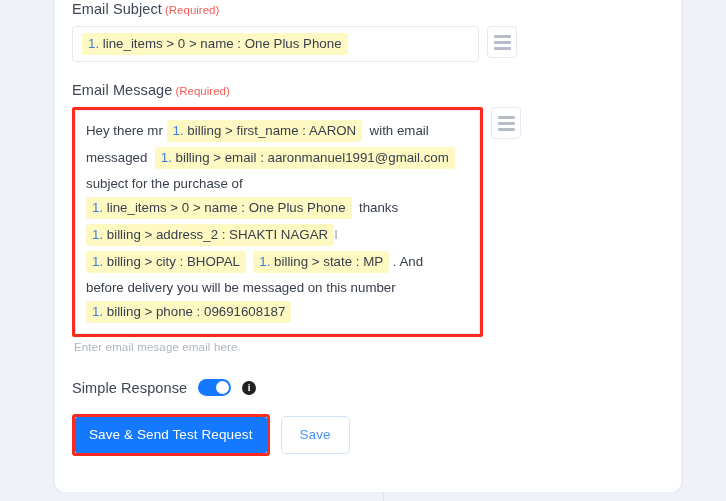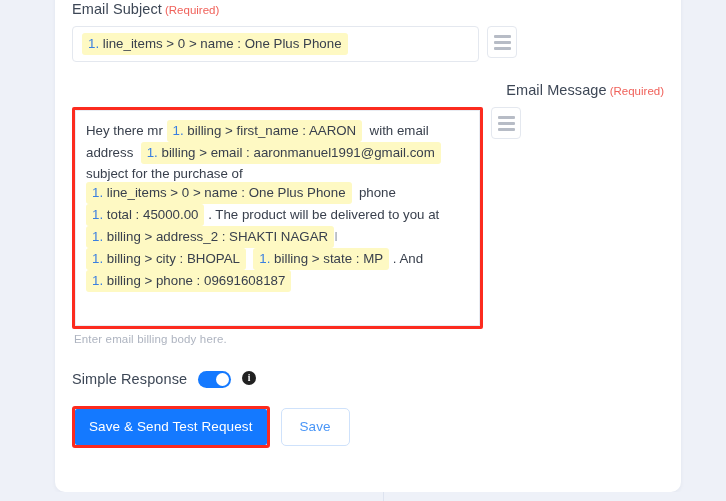--- a/index.html
+++ b/index.html
@@ -302,7 +302,7 @@
       </div>
 
 
-      <div class="field-label" style="margin-top:19px;text-align:right;">
+      <div class="field-label" style="margin-top:19px;">
         <span>Email Message</span><span class="required">(Required)</span>
       </div>
 

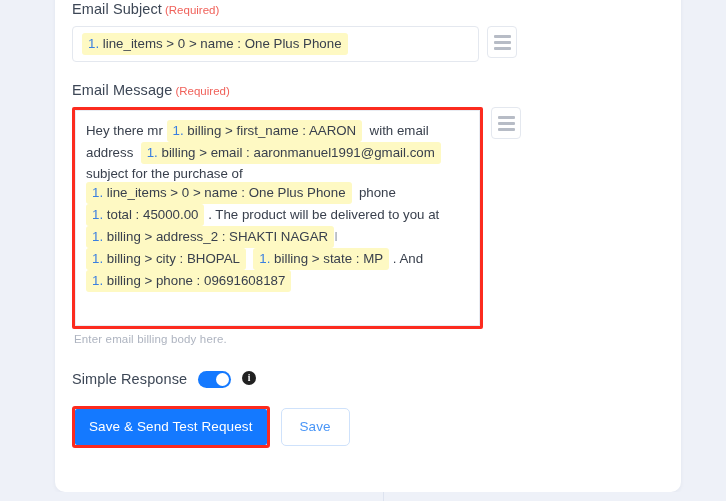--- a/index.html
+++ b/index.html
@@ -180,6 +180,7 @@
 
   .msg-line {
     display: block;
+    margin-bottom: 5px;
     white-space: nowrap;
   }
   .msg-line:last-child { margin-bottom: 0; }

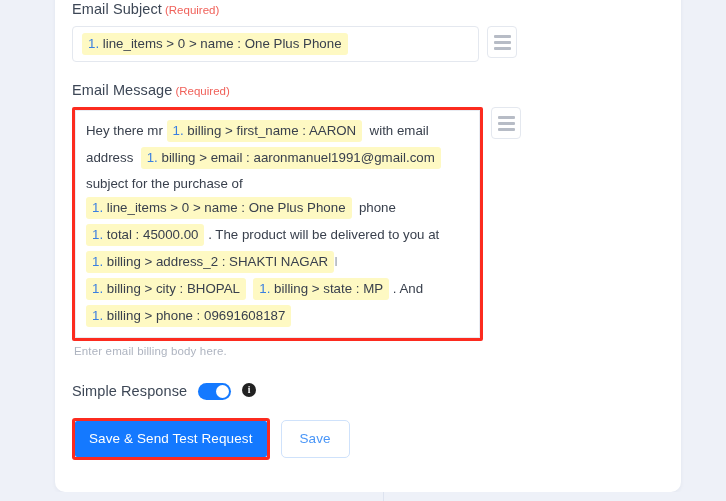--- a/index.html
+++ b/index.html
@@ -311,7 +311,7 @@
         <div class="msg-highlight">
           <div class="msg-box" id="message-body">
               <span class="msg-line"><span class="word">Hey there mr </span><span class="chip"><span class="idx">1.</span><span> billing &gt; first_name : AARON</span></span><span class="word">  with email</span></span>
-              <span class="msg-line"><span class="word">address  </span><span class="chip"><span class="idx">1.</span><span> billing &gt; email : aaronmanuel1991@gmail.com</span></span></span>
+              <span class="msg-line"><span class="word">messaged  </span><span class="chip"><span class="idx">1.</span><span> billing &gt; email : aaronmanuel1991@gmail.com</span></span></span>
               <span class="msg-line"><span class="word">subject for the purchase of</span></span>
               <span class="msg-line"><span class="chip"><span class="idx">1.</span><span> line_items &gt; 0 &gt; name : One Plus Phone</span></span><span class="word">  phone</span></span>
               <span class="msg-line"><span class="chip"><span class="idx">1.</span><span> total : 45000.00</span></span><span class="word"> . The product will be delivered to you at</span></span>

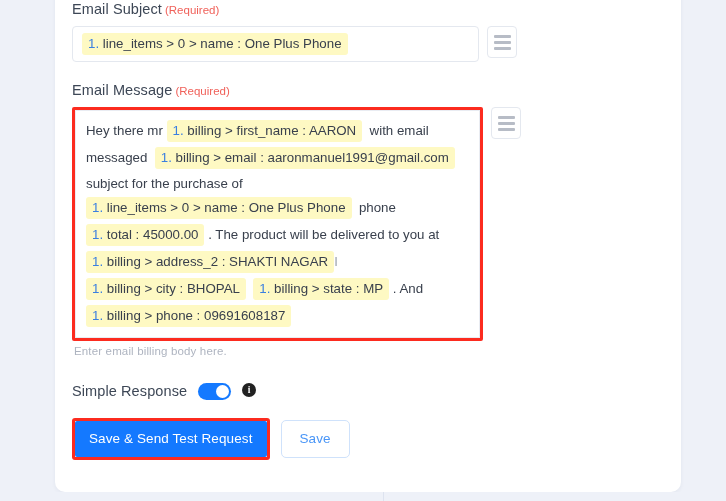--- a/index.html
+++ b/index.html
@@ -313,7 +313,7 @@
               <span class="msg-line"><span class="word">Hey there mr </span><span class="chip"><span class="idx">1.</span><span> billing &gt; first_name : AARON</span></span><span class="word">  with email</span></span>
               <span class="msg-line"><span class="word">messaged  </span><span class="chip"><span class="idx">1.</span><span> billing &gt; email : aaronmanuel1991@gmail.com</span></span></span>
               <span class="msg-line"><span class="word">subject for the purchase of</span></span>
-              <span class="msg-line"><span class="chip"><span class="idx">1.</span><span> line_items &gt; 0 &gt; name : One Plus Phone</span></span><span class="word">  phone</span></span>
+              <span class="msg-line"><span class="chip"><span class="idx">1.</span><span> line_items &gt; 0 &gt; name : One Plus Phone</span></span><span class="word">  thanks</span></span>
               <span class="msg-line"><span class="chip"><span class="idx">1.</span><span> total : 45000.00</span></span><span class="word"> . The product will be delivered to you at</span></span>
               <span class="msg-line"><span class="chip"><span class="idx">1.</span><span> billing &gt; address_2 : SHAKTI NAGAR</span></span><span class="text-caret">I</span></span>
               <span class="msg-line"><span class="chip"><span class="idx">1.</span><span> billing &gt; city : BHOPAL</span></span><span class="word">  </span><span class="chip"><span class="idx">1.</span><span> billing &gt; state : MP</span></span><span class="word"> . And</span></span>

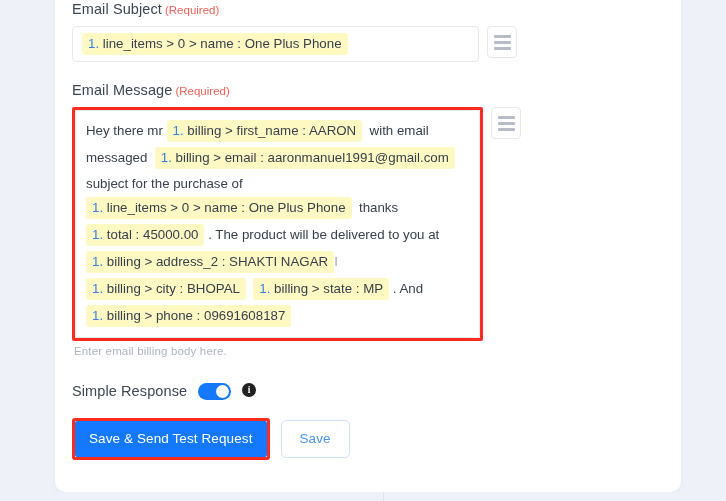--- a/index.html
+++ b/index.html
@@ -314,7 +314,6 @@
               <span class="msg-line"><span class="word">messaged  </span><span class="chip"><span class="idx">1.</span><span> billing &gt; email : aaronmanuel1991@gmail.com</span></span></span>
               <span class="msg-line"><span class="word">subject for the purchase of</span></span>
               <span class="msg-line"><span class="chip"><span class="idx">1.</span><span> line_items &gt; 0 &gt; name : One Plus Phone</span></span><span class="word">  thanks</span></span>
-              <span class="msg-line"><span class="chip"><span class="idx">1.</span><span> total : 45000.00</span></span><span class="word"> . The product will be delivered to you at</span></span>
               <span class="msg-line"><span class="chip"><span class="idx">1.</span><span> billing &gt; address_2 : SHAKTI NAGAR</span></span><span class="text-caret">I</span></span>
               <span class="msg-line"><span class="chip"><span class="idx">1.</span><span> billing &gt; city : BHOPAL</span></span><span class="word">  </span><span class="chip"><span class="idx">1.</span><span> billing &gt; state : MP</span></span><span class="word"> . And</span></span>
               <span class="msg-line"><span class="chip"><span class="idx">1.</span><span> billing &gt; phone : 09691608187</span></span></span>

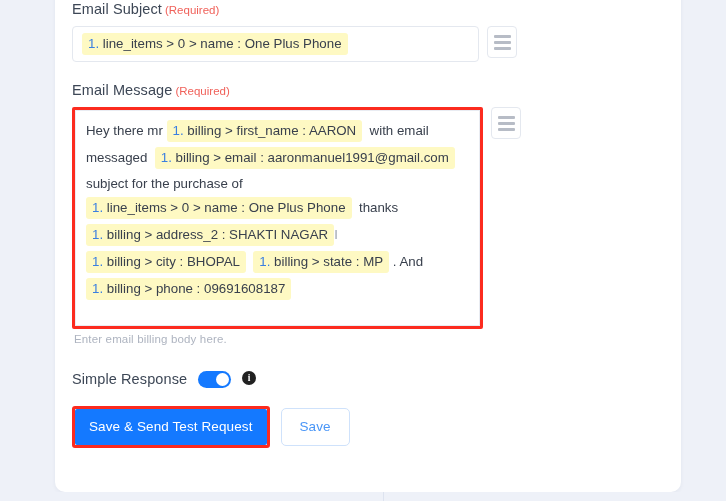--- a/index.html
+++ b/index.html
@@ -316,6 +316,7 @@
               <span class="msg-line"><span class="chip"><span class="idx">1.</span><span> line_items &gt; 0 &gt; name : One Plus Phone</span></span><span class="word">  thanks</span></span>
               <span class="msg-line"><span class="chip"><span class="idx">1.</span><span> billing &gt; address_2 : SHAKTI NAGAR</span></span><span class="text-caret">I</span></span>
               <span class="msg-line"><span class="chip"><span class="idx">1.</span><span> billing &gt; city : BHOPAL</span></span><span class="word">  </span><span class="chip"><span class="idx">1.</span><span> billing &gt; state : MP</span></span><span class="word"> . And</span></span>
+              <span class="msg-line"><span class="word">before delivery you will be messaged on this number</span></span>
               <span class="msg-line"><span class="chip"><span class="idx">1.</span><span> billing &gt; phone : 09691608187</span></span></span>
             </div>
         </div>

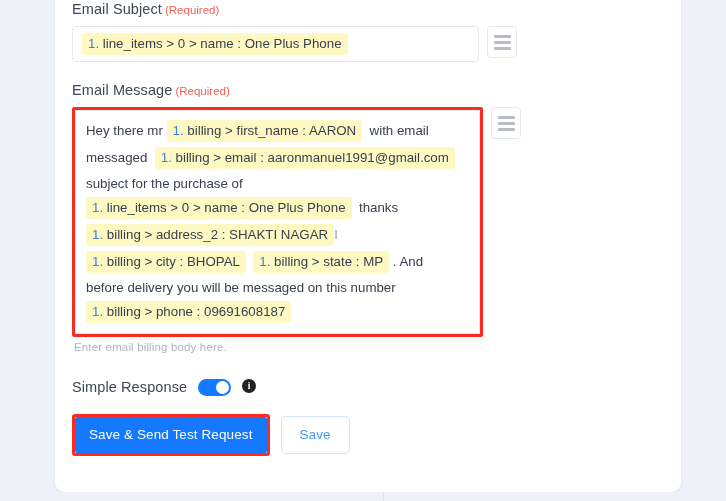--- a/index.html
+++ b/index.html
@@ -327,7 +327,7 @@
         </button>
       </div>
 
-      <div class="helper">Enter email billing body here.</div>
+      <div class="helper">Enter email mesage email here.</div>
 
       <div class="toggle-row">
         <span class="toggle-label">Simple Response</span>

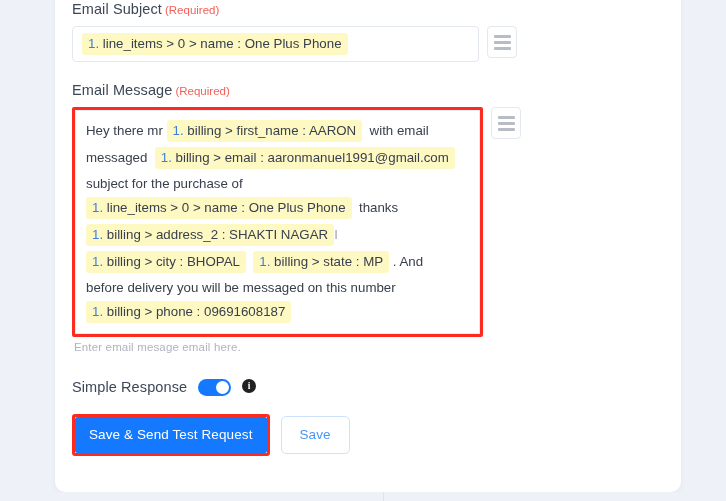--- a/index.html
+++ b/index.html
@@ -196,7 +196,7 @@
   
   .toggle-row {
     display: flex;
-    align-items: flex-start;
+    align-items: center;
     gap: 11px;
     margin-top: 26px;
   }

